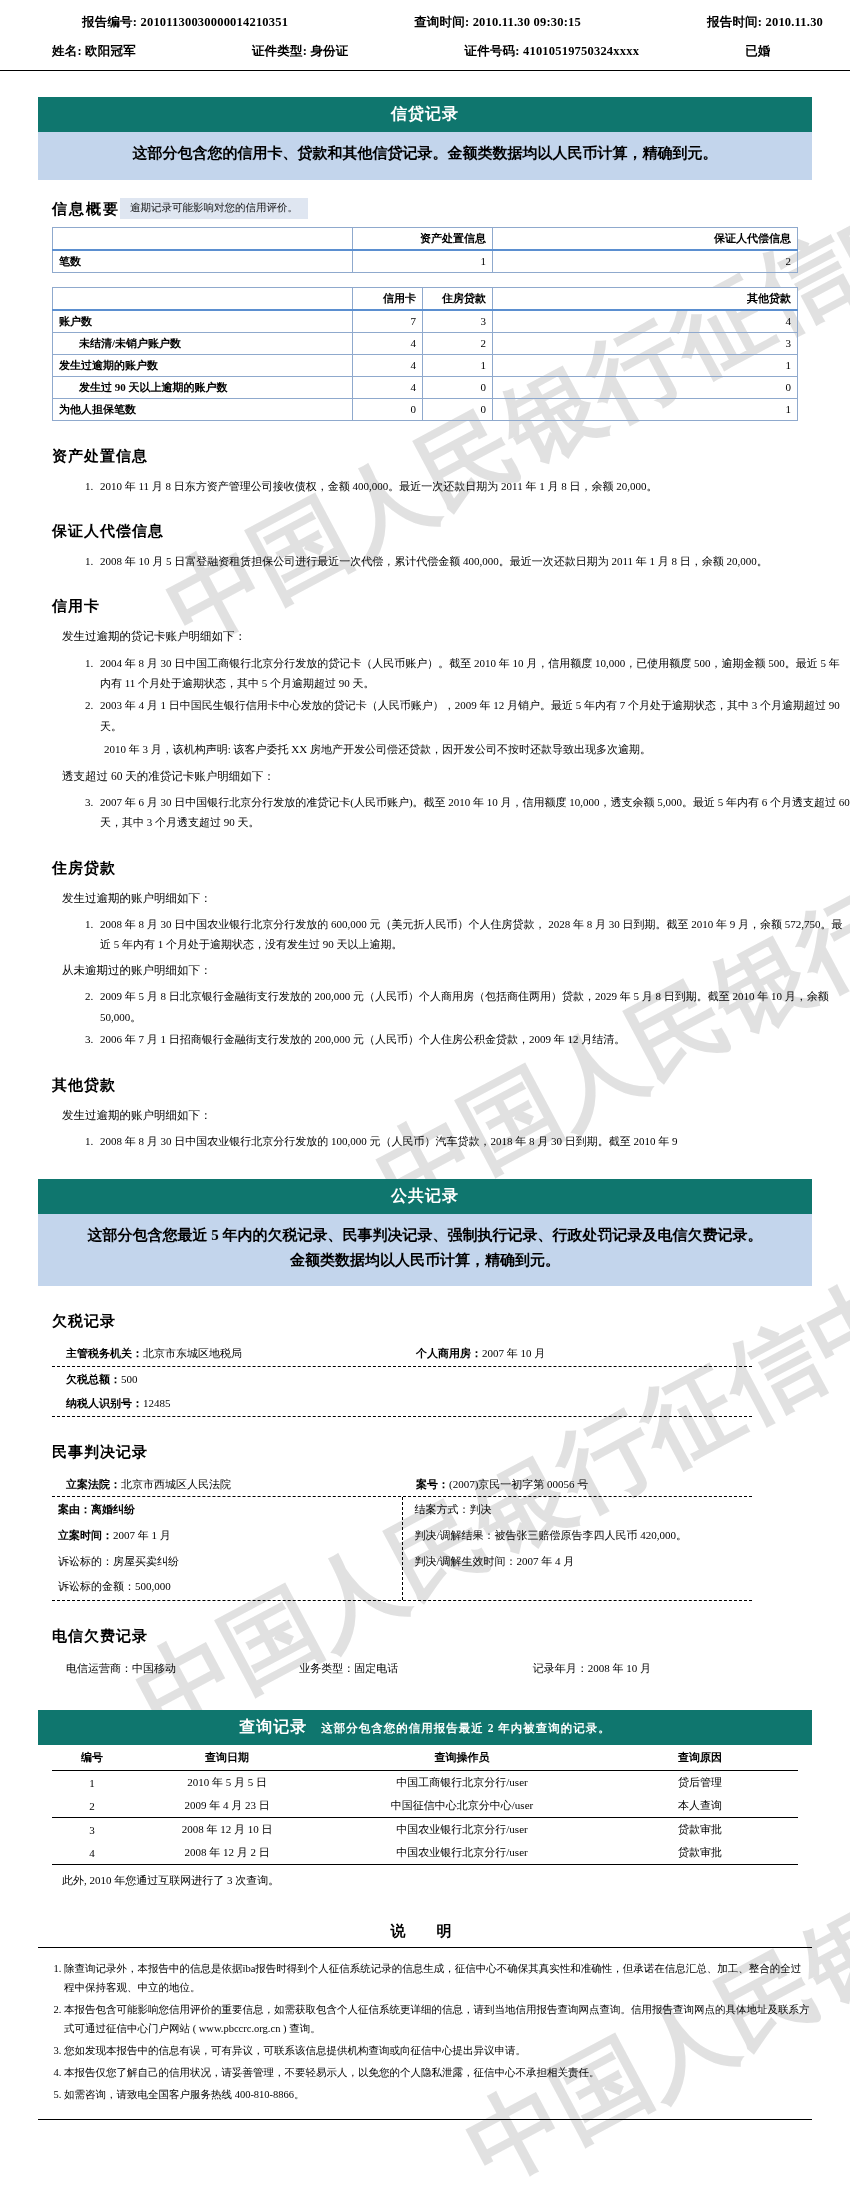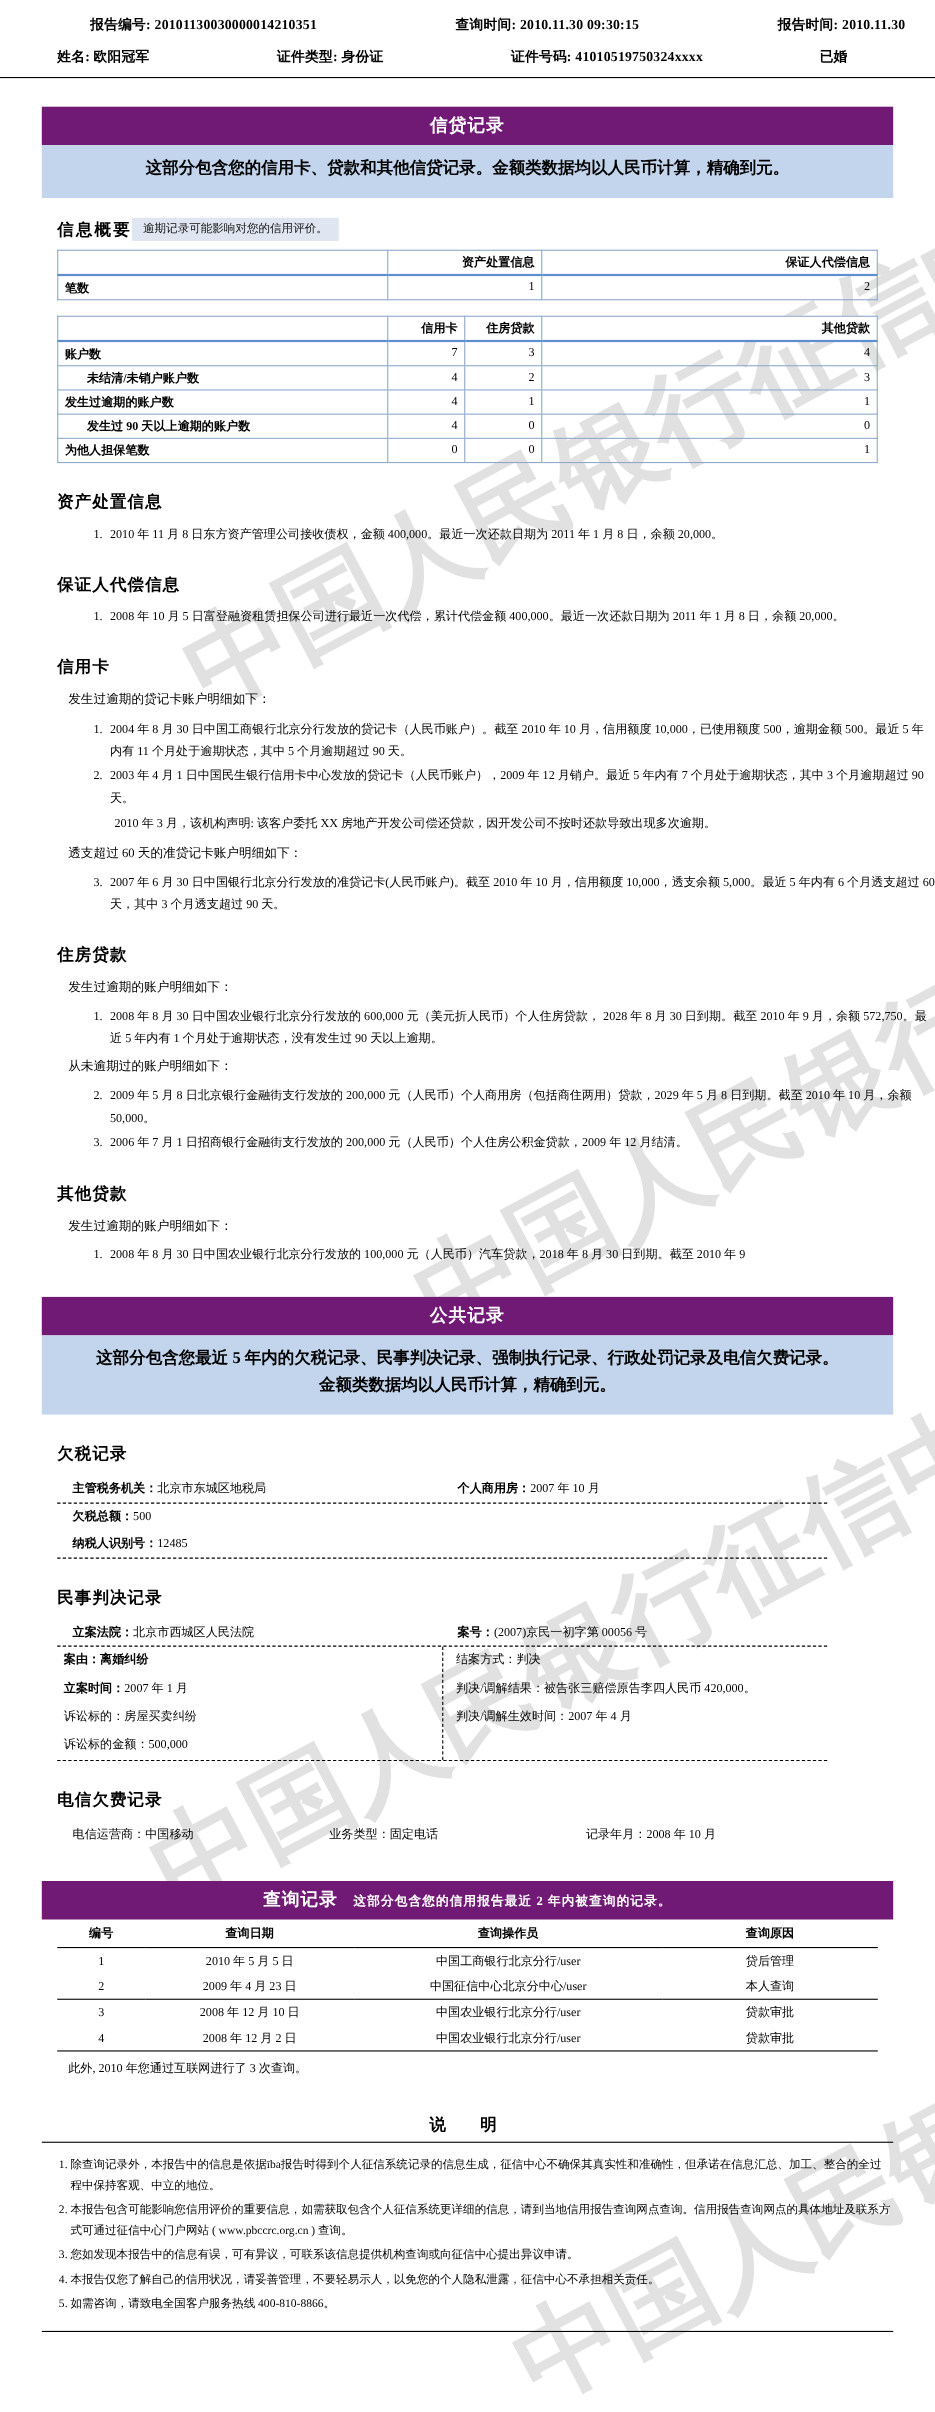--- a/index.html
+++ b/index.html
@@ -39,7 +39,7 @@
   
   .banner-wrap { margin: 22px 38px 0 38px; }
   .banner-title {
-    background:#701a75; color:#ffffff; text-align:center;
+    background:#0f766e; color:#ffffff; text-align:center;
     font-size:16px; font-weight:bold; padding:7px 0 7px 0; letter-spacing:1px;
   }
   .banner-sub {

